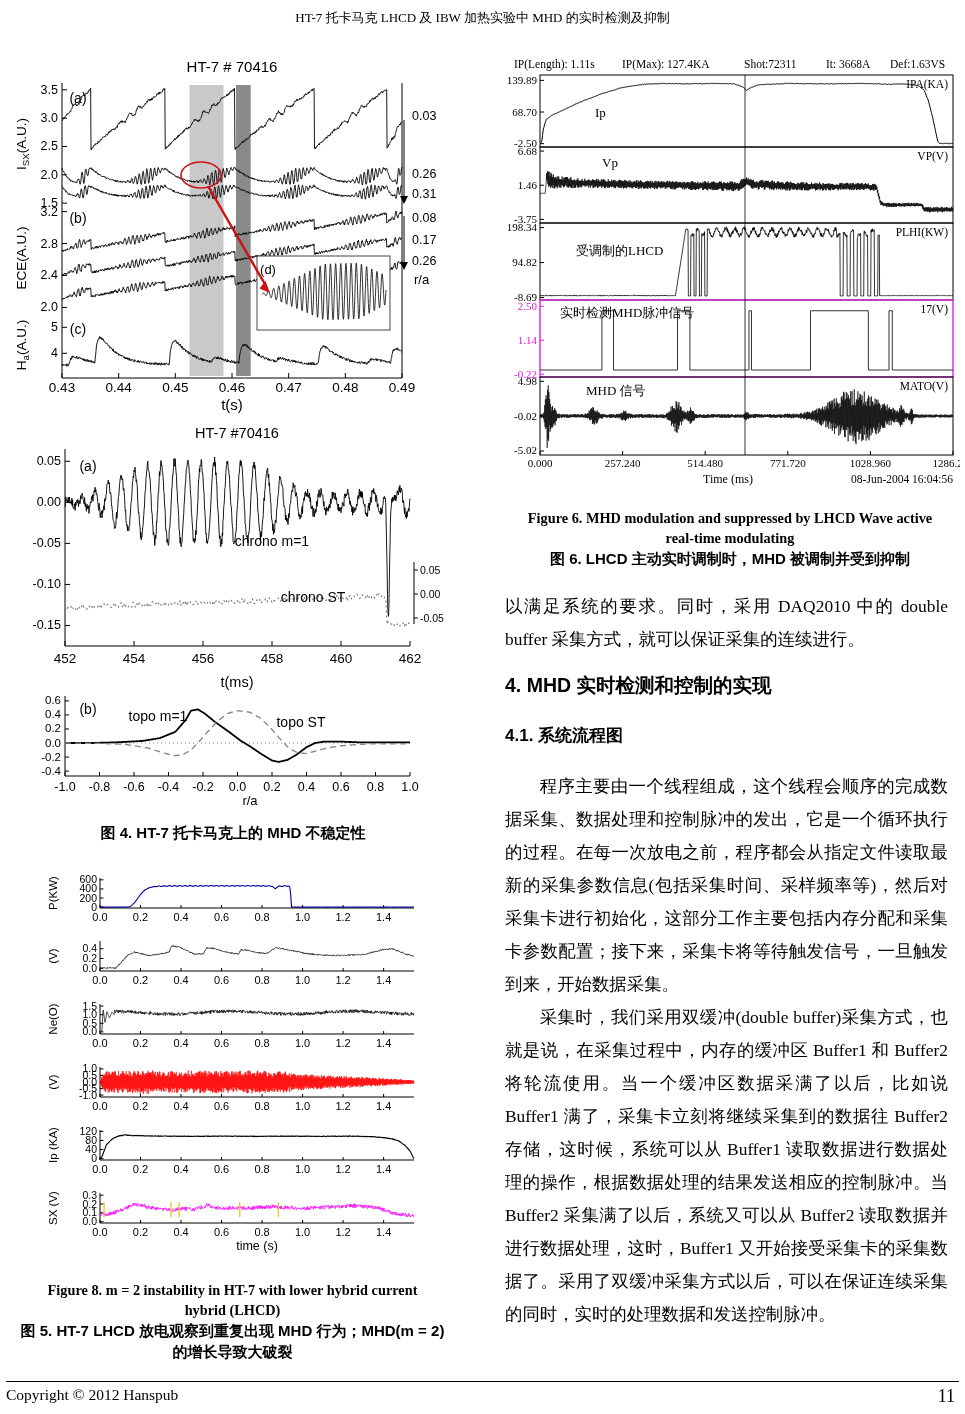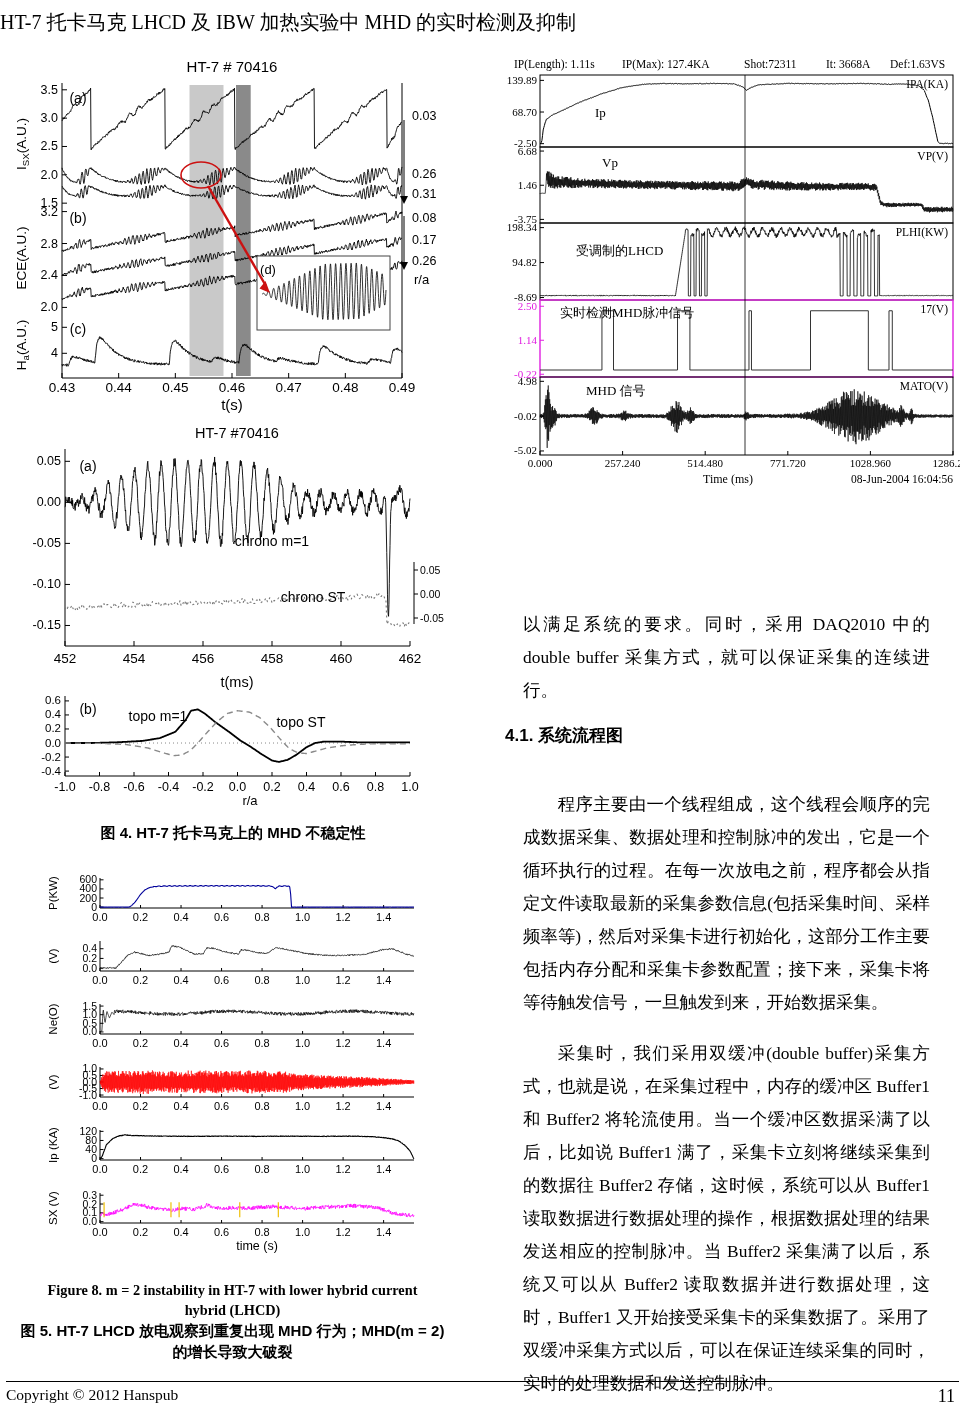--- a/index.html
+++ b/index.html
@@ -5,7 +5,7 @@
   html,body{margin:0;padding:0;background:#fff}
   .page{position:relative;width:965px;height:1414px;background:#fff;color:#000;
         font-family:"Liberation Serif",serif;overflow:hidden}
-  .hdr{position:absolute;top:9px;left:0;width:100%;font-size:20px}
+  .hdr{position:absolute;top:9px;left:0;width:100%;text-align:center;font-size:13px}
   svg.fig{position:absolute}
   .cap{position:absolute;text-align:center;font-weight:bold}
   .cap .en{font-size:14.3px;line-height:19.5px;font-family:"Liberation Serif",serif}

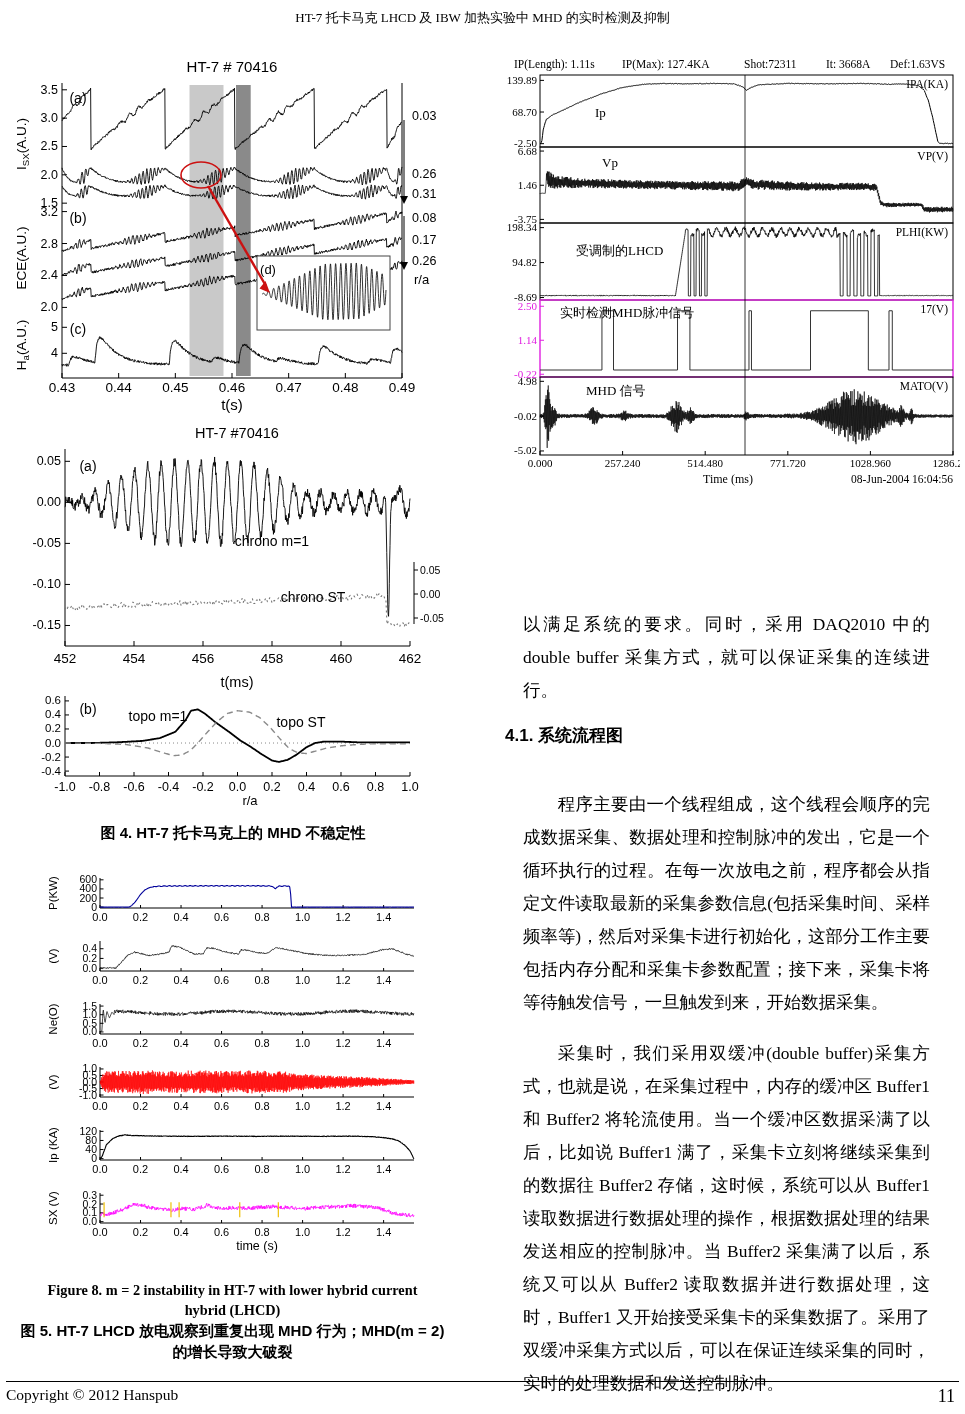--- a/index.html
+++ b/index.html
@@ -445,6 +445,11 @@
       <text x="455" y="428" font-size="11.5" font-family="&quot;Liberation Serif&quot;,serif" text-anchor="end" fill="#000">08-Jun-2004 16:04:56</text>
     </svg>
 
+  <div class="cap" style="left:500px;top:509px;width:460px">
+    <div class="en">Figure 6. MHD modulation and suppressed by LHCD Wave active</div>
+    <div class="en">real-time modulating</div>
+    <div class="cn">图 6. LHCD 主动实时调制时，MHD 被调制并受到抑制</div>
+  </div>
 
   <div class="body" style="top:590px">
     <p class="noindent">以满足系统的要求。同时，采用 DAQ2010 中的 double buffer 采集方式，就可以保证采集的连续进行。</p>

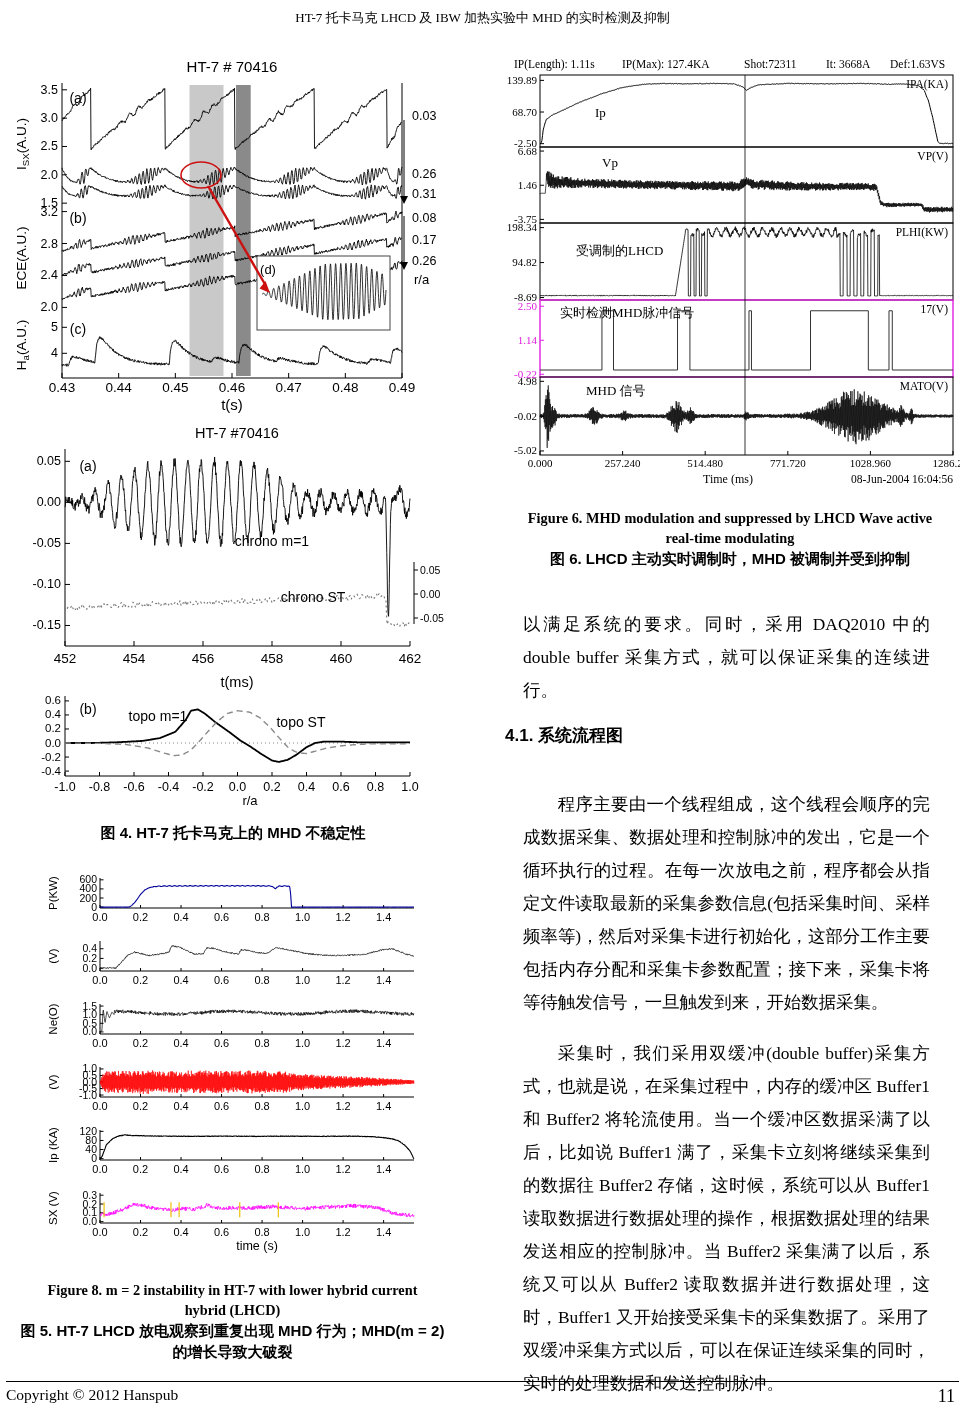--- a/index.html
+++ b/index.html
@@ -11,7 +11,7 @@
   .cap .en{font-size:14.3px;line-height:19.5px;font-family:"Liberation Serif",serif}
   .cap .cn{font-size:15px;line-height:21px;font-family:"Liberation Sans",sans-serif}
   .body{position:absolute;left:505px;width:443px;font-size:17.4px;line-height:33px;text-align:justify}
-  .body p{margin:18px;text-indent:2em}
+  .body p{margin:0;text-indent:2em}
   .body p.noindent{text-indent:0}
   .sec{position:absolute;left:505px;font-weight:bold;font-family:"Liberation Sans",sans-serif}
   .frule{position:absolute;left:6px;top:1381px;width:953px;border-top:1.3px solid #000}

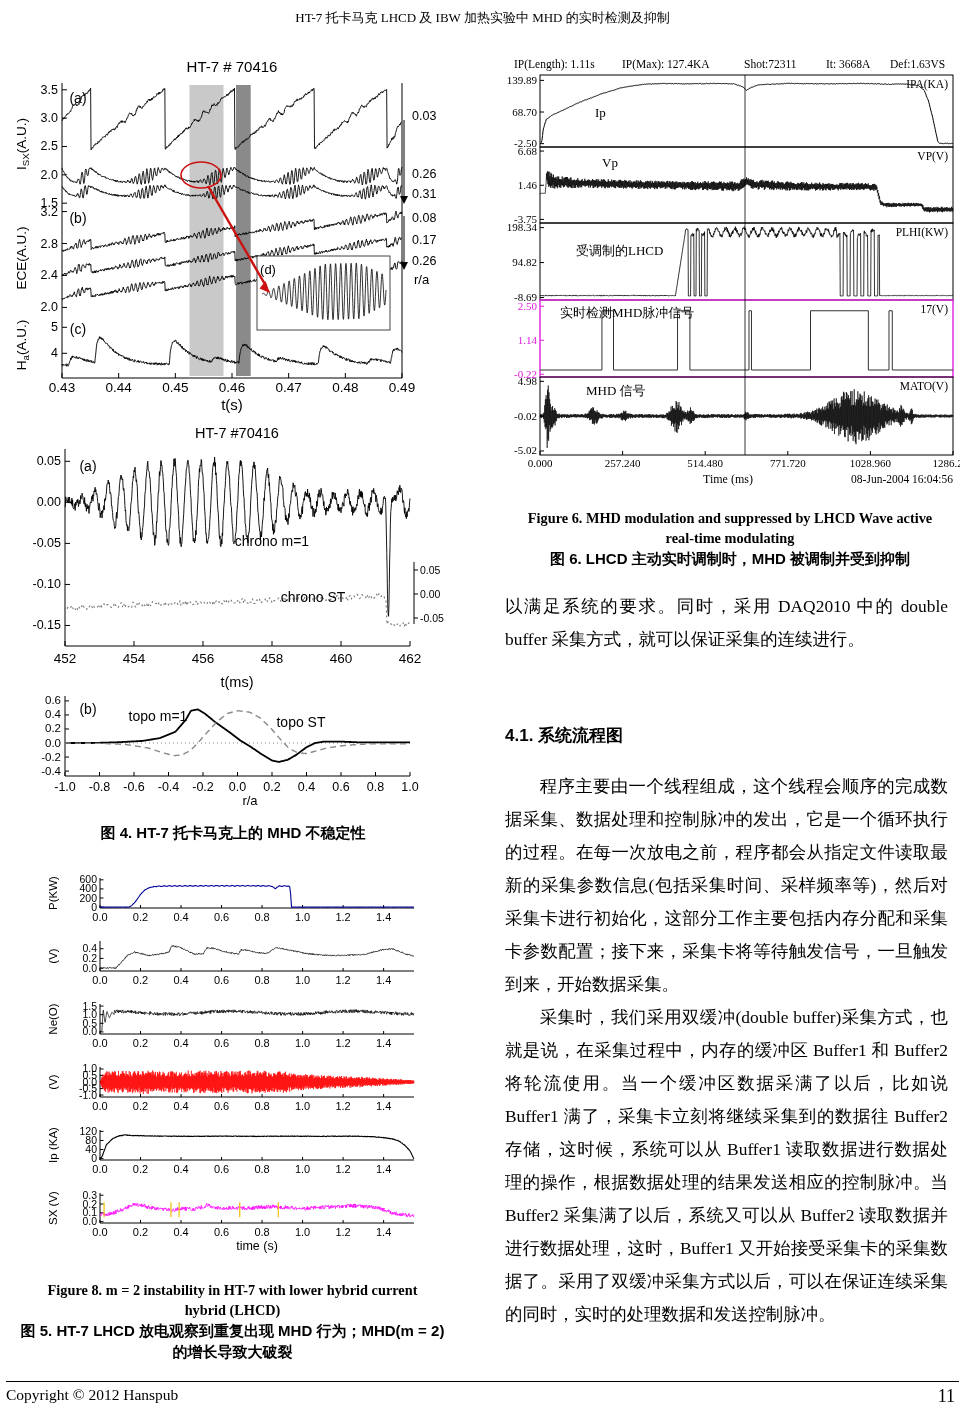--- a/index.html
+++ b/index.html
@@ -455,6 +455,7 @@
     <p class="noindent">以满足系统的要求。同时，采用 DAQ2010 中的 double buffer 采集方式，就可以保证采集的连续进行。</p>
   </div>
 
+  <div class="sec" style="top:672px;font-size:19.5px">4. MHD 实时检测和控制的实现</div>
   <div class="sec" style="top:724px;font-size:17px">4.1. 系统流程图</div>
 
   <div class="body" style="top:770px">

